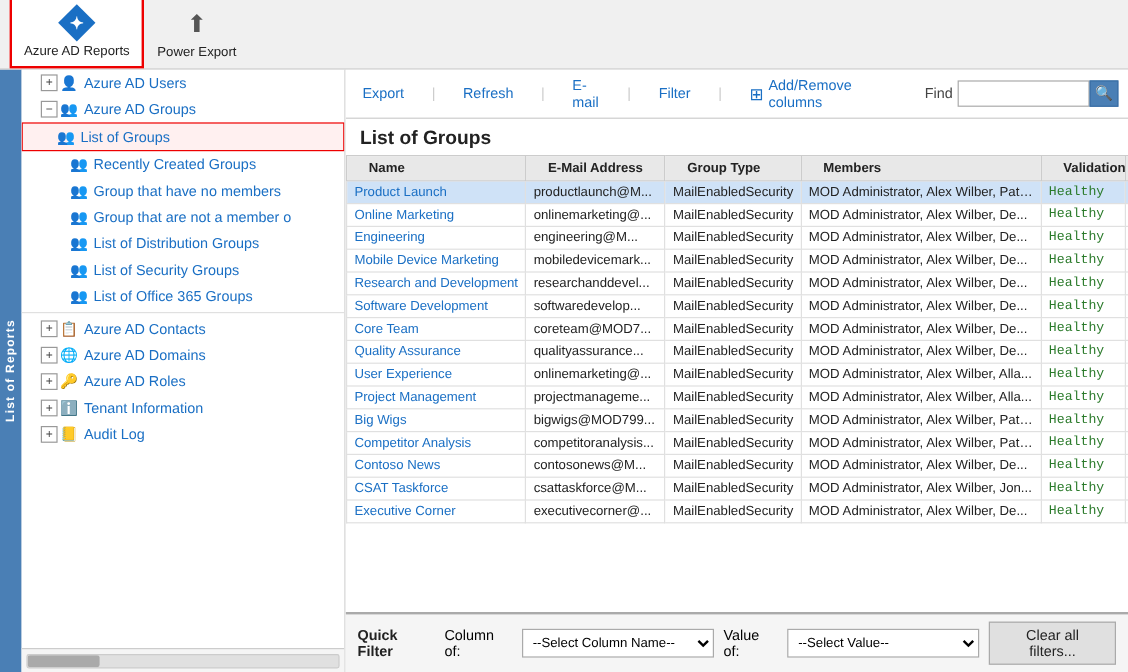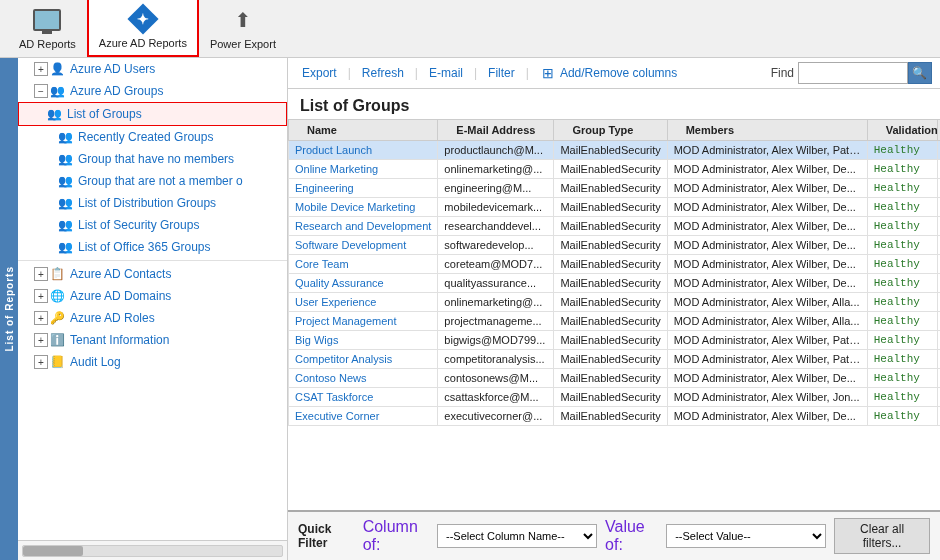--- a/index.html
+++ b/index.html
@@ -93,12 +93,6 @@
 <div style="display:flex; flex-direction:column; height:560px; width:940px; overflow:hidden;">
 
   <div class="top-toolbar">
-    <div class="toolbar-btn">
-      <div class="icon-box">
-        <div class="icon-monitor"></div>
-      </div>
-      <span class="toolbar-label">AD Reports</span>
-    </div>
     <div class="toolbar-btn active">
       <div class="icon-box">
         <div class="icon-diamond">

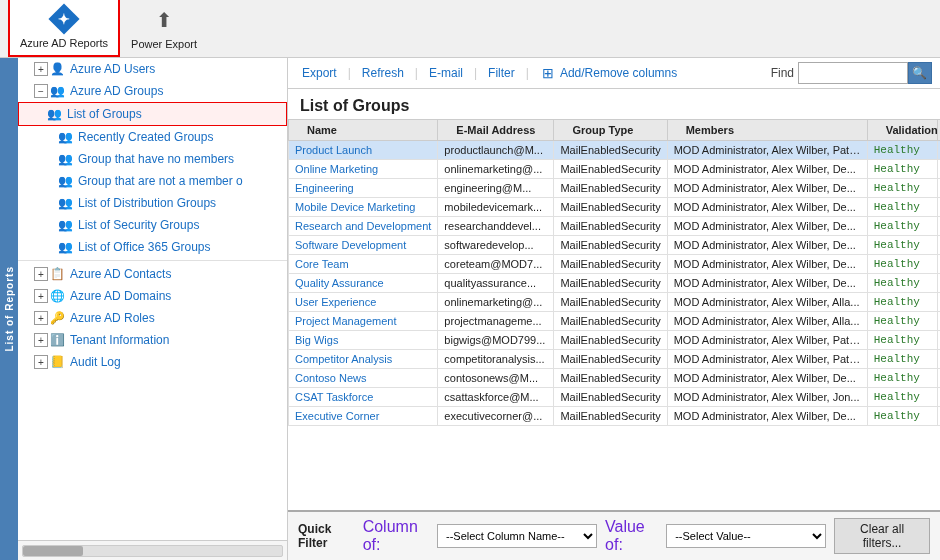--- a/index.html
+++ b/index.html
@@ -48,7 +48,7 @@
     .right-content { flex: 1; display: flex; flex-direction: column; background: white; overflow: hidden; }
 
     
-    .action-bar { display: flex; align-items: center; padding: 4px 8px; border-bottom: 1px solid #ccc; background: white; gap: 4px; }
+    .action-bar { display: flex; align-items: center; padding: 4px 8px; border-bottom: 1px solid #ccc; background: white; gap: 16px; }
     .action-btn { color: #1a6fc4; cursor: pointer; padding: 2px 6px; font-size: 12px; text-decoration: none; }
     .action-separator { color: #ccc; margin: 0 1px; }
     .add-remove-btn { display: flex; align-items: center; color: #1a6fc4; cursor: pointer; padding: 2px 6px; font-size: 12px; }

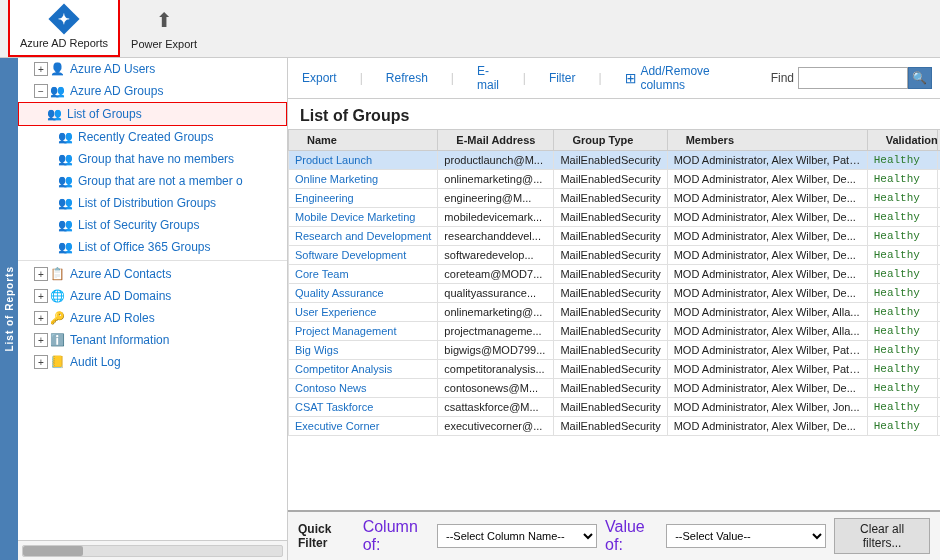--- a/index.html
+++ b/index.html
@@ -75,7 +75,7 @@
     
     .quick-filter-bar { border-top: 2px solid #aaa; background: #f5f5f5; padding: 6px 10px; display: flex; align-items: center; gap: 8px; }
     .qf-label { font-size: 12px; font-weight: bold; color: #222; }
-    .qf-sublabel { font-size: 16px; color: #6d28d9; }
+    .qf-sublabel { font-size: 12px; color: #000000; }
     .qf-select { height: 24px; border: 1px solid #aaa; background: white; font-size: 11px; padding: 0 4px; min-width: 160px; }
     .clear-btn { margin-left: auto; padding: 3px 10px; background: #e0e0e0; border: 1px solid #aaa; font-size: 12px; cursor: pointer; color: #222; display: flex; align-items: center; gap: 2px; }
 

